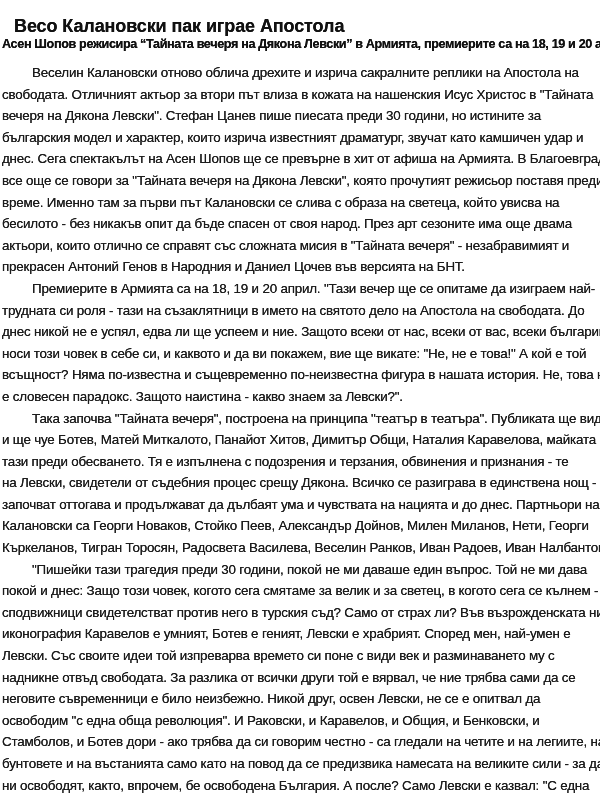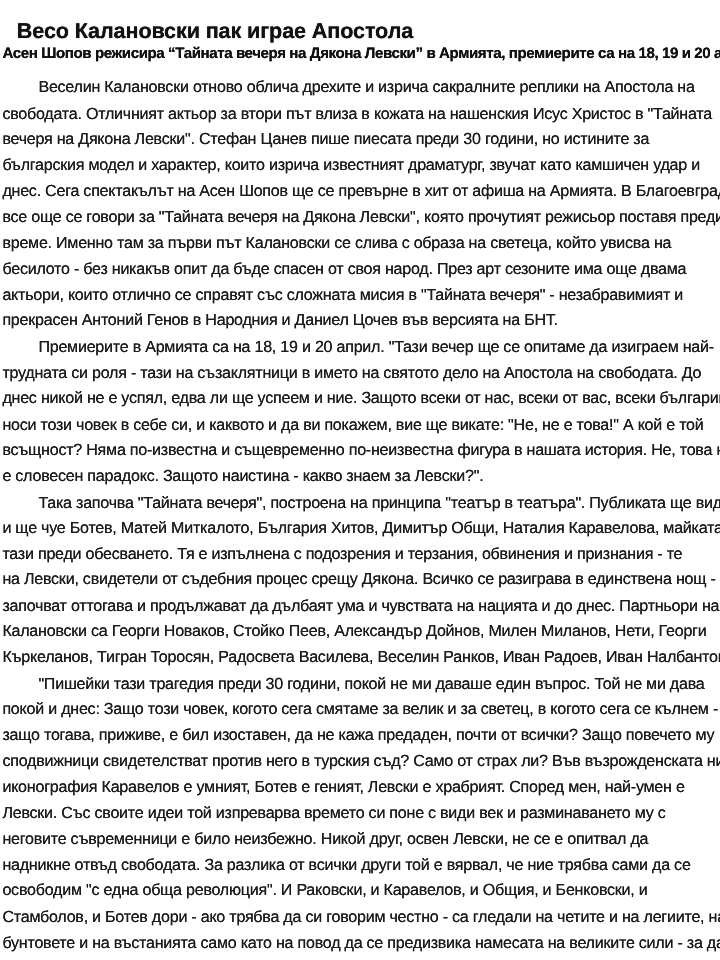--- a/index.html
+++ b/index.html
@@ -91,7 +91,7 @@
       <span class="line">всъщност? Няма по-известна и същевременно по-неизвестна фигура в нашата история. Не, това не</span>
       <span class="line">е словесен парадокс. Защото наистина - какво знаем за Левски?".</span>
       <span class="line indent">Така започва "Тайната вечеря", построена на принципа "театър в театъра". Публиката ще види</span>
-      <span class="line">и ще чуе Ботев, Матей Миткалото, България Хитов, Димитър Общи, Наталия Каравелова, майката</span>
+      <span class="line">и ще чуе Ботев, Матей Миткалото, Панайот Хитов, Димитър Общи, Наталия Каравелова, майката</span>
       <span class="line">тази преди обесването. Тя е изпълнена с подозрения и терзания, обвинения и признания - те</span>
       <span class="line">на Левски, свидетели от съдебния процес срещу Дякона. Всичко се разиграва в единствена нощ -</span>
       <span class="line">започват оттогава и продължават да дълбаят ума и чувствата на нацията и до днес. Партньори на</span>

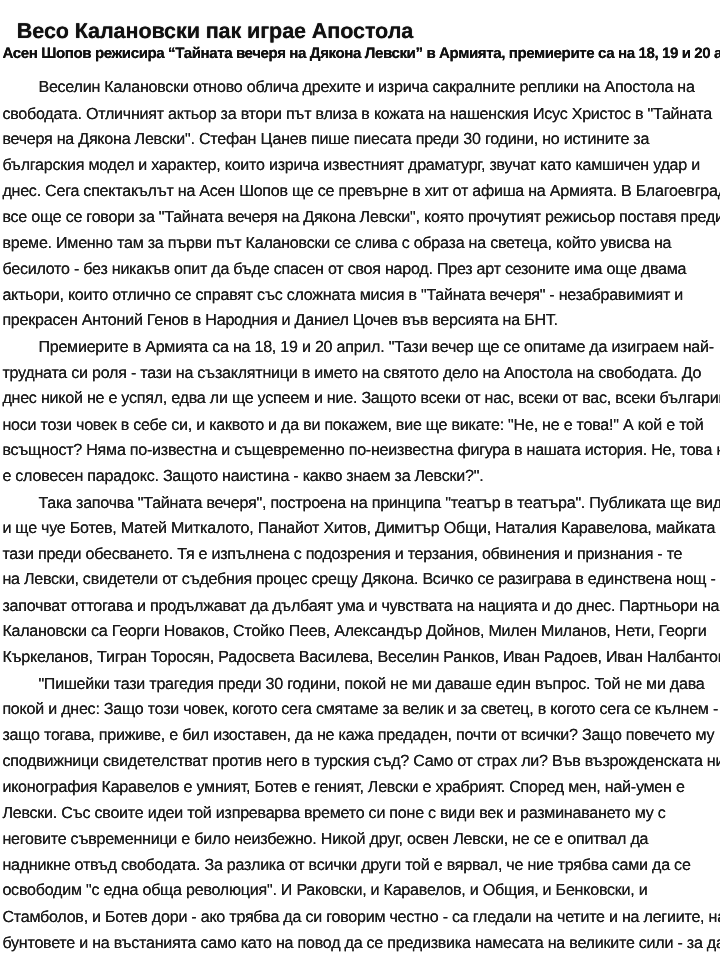--- a/index.html
+++ b/index.html
@@ -99,7 +99,6 @@
       <span class="line">Къркеланов, Тигран Торосян, Радосвета Василева, Веселин Ранков, Иван Радоев, Иван Налбантов...</span>
       <span class="line indent">"Пишейки тази трагедия преди 30 години, покой не ми даваше един въпрос. Той не ми дава</span>
       <span class="line">покой и днес: Защо този човек, когото сега смятаме за велик и за светец, в когото сега се кълнем -</span>
-      <span class="line">защо тогава, приживе, е бил изоставен, да не кажа предаден, почти от всички? Защо повечето му</span>
       <span class="line">сподвижници свидетелстват против него в турския съд? Само от страх ли? Във възрожденската ни</span>
       <span class="line">иконография Каравелов е умният, Ботев е геният, Левски е храбрият. Според мен, най-умен е</span>
       <span class="line">Левски. Със своите идеи той изпреварва времето си поне с види век и разминаването му с</span>

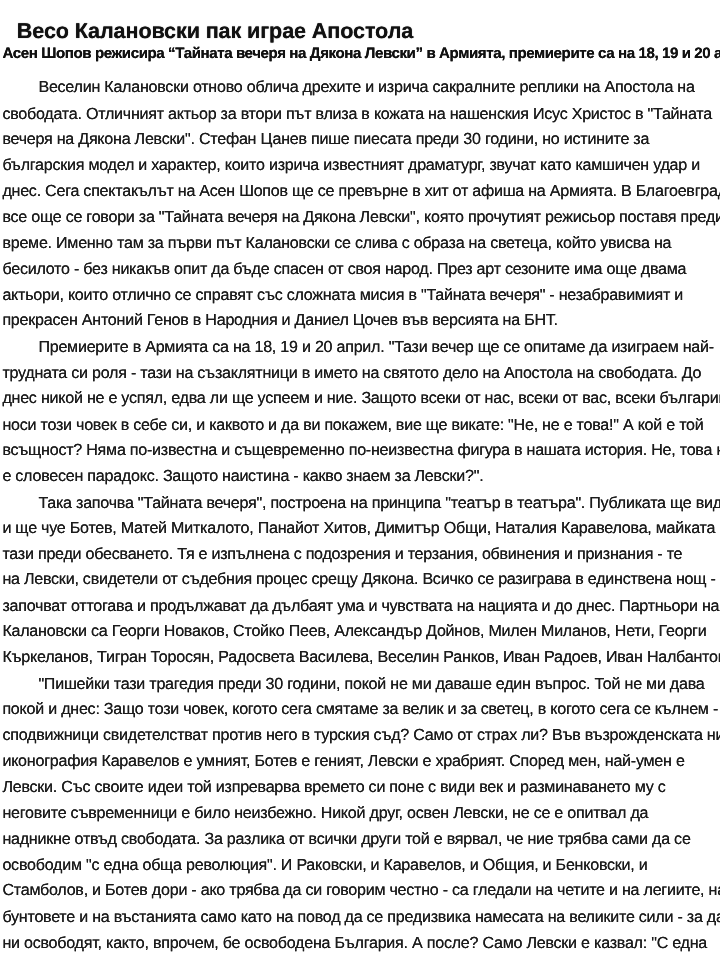--- a/index.html
+++ b/index.html
@@ -102,8 +102,8 @@
       <span class="line">сподвижници свидетелстват против него в турския съд? Само от страх ли? Във възрожденската ни</span>
       <span class="line">иконография Каравелов е умният, Ботев е геният, Левски е храбрият. Според мен, най-умен е</span>
       <span class="line">Левски. Със своите идеи той изпреварва времето си поне с види век и разминаването му с</span>
+      <span class="line">надникне отвъд свободата. За разлика от всички други той е вярвал, че ние трябва сами да се</span>
       <span class="line">неговите съвременници е било неизбежно. Никой друг, освен Левски, не се е опитвал да</span>
-      <span class="line">надникне отвъд свободата. За разлика от всички други той е вярвал, че ние трябва сами да се</span>
       <span class="line">освободим "с една обща революция". И Раковски, и Каравелов, и Общия, и Бенковски, и</span>
       <span class="line">Стамболов, и Ботев дори - ако трябва да си говорим честно - са гледали на четите и на легиите, на</span>
       <span class="line">бунтовете и на въстанията само като на повод да се предизвика намесата на великите сили - за да</span>

